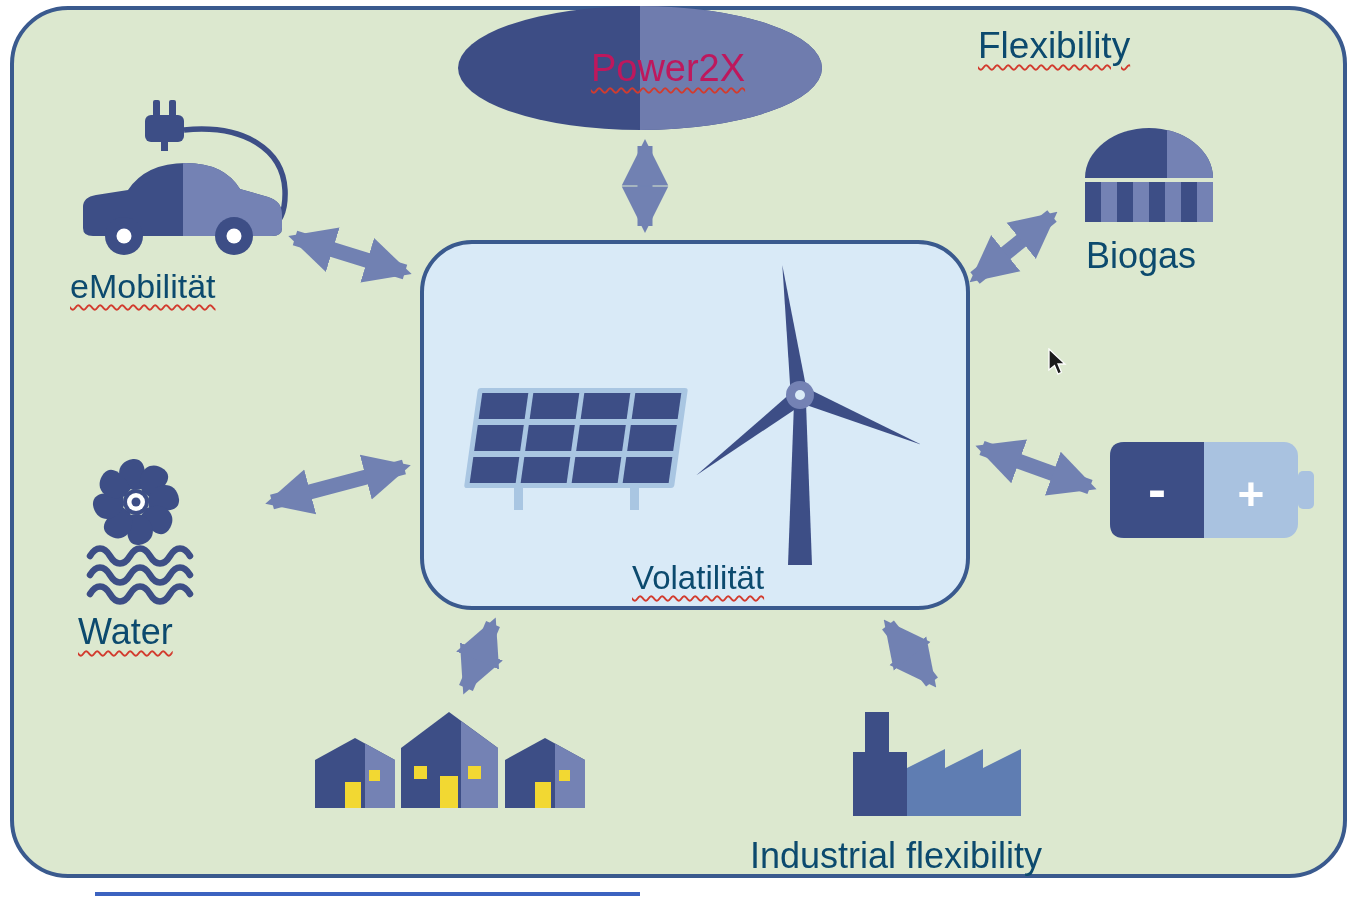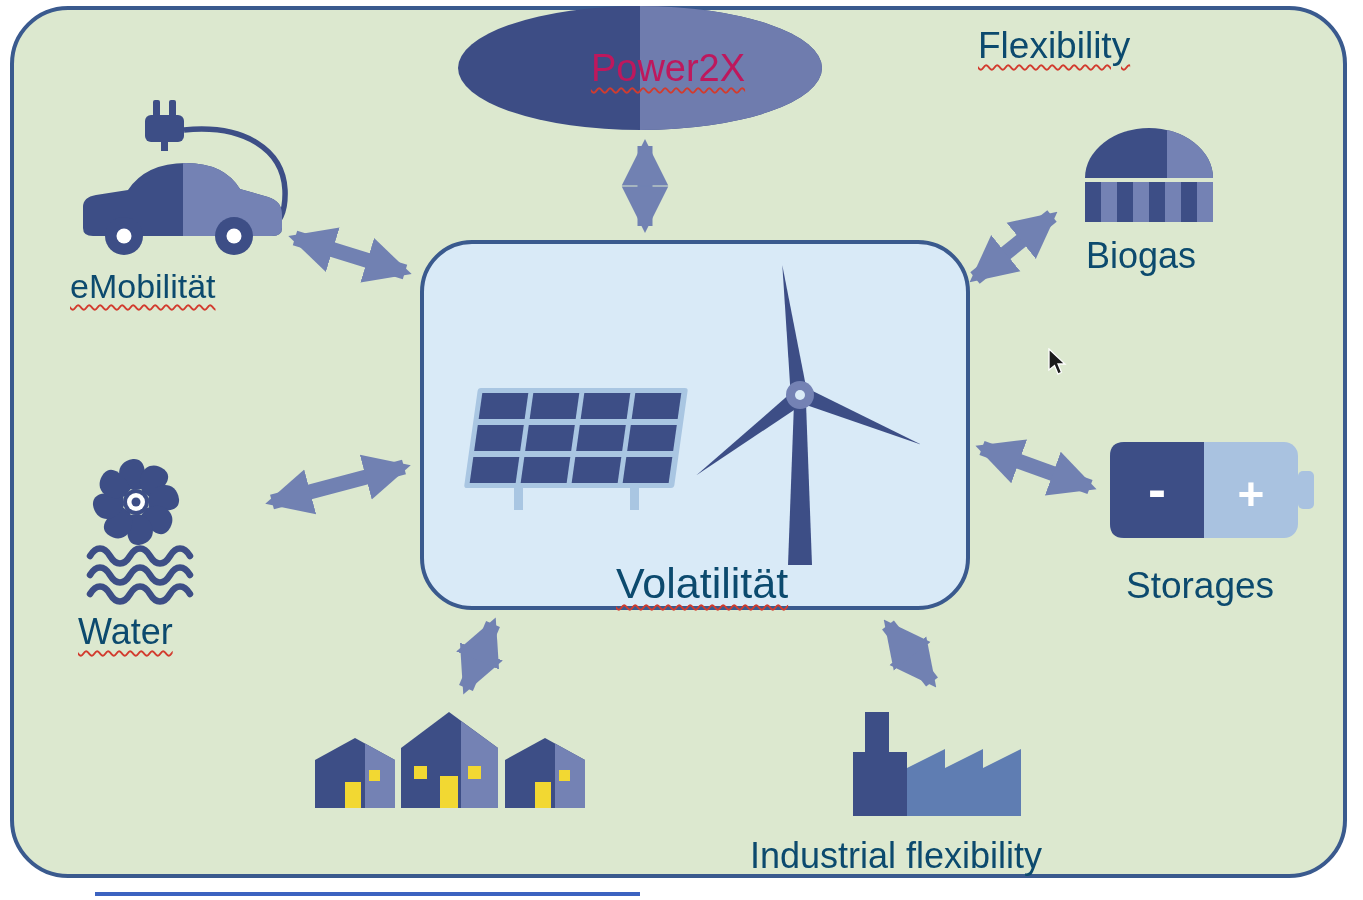--- a/index.html
+++ b/index.html
@@ -16,7 +16,7 @@
   .icon{position:absolute;}
   #lbl-title{left:978px;top:26px;font-size:37px;}
   #lbl-power2x{left:668px;top:48px;transform:translateX(-50%);font-size:38px;color:#be185d;}
-  #lbl-volatility{left:616px;top:560px;font-size:43px;}
+  #lbl-volatility{left:632px;top:560px;font-size:33px;}
   #lbl-emobility{left:70px;top:268px;font-size:34px;}
   #lbl-water{left:78px;top:612px;font-size:36px;text-align:right;}
   #lbl-private{left:244px;top:822px;font-size:29px;}

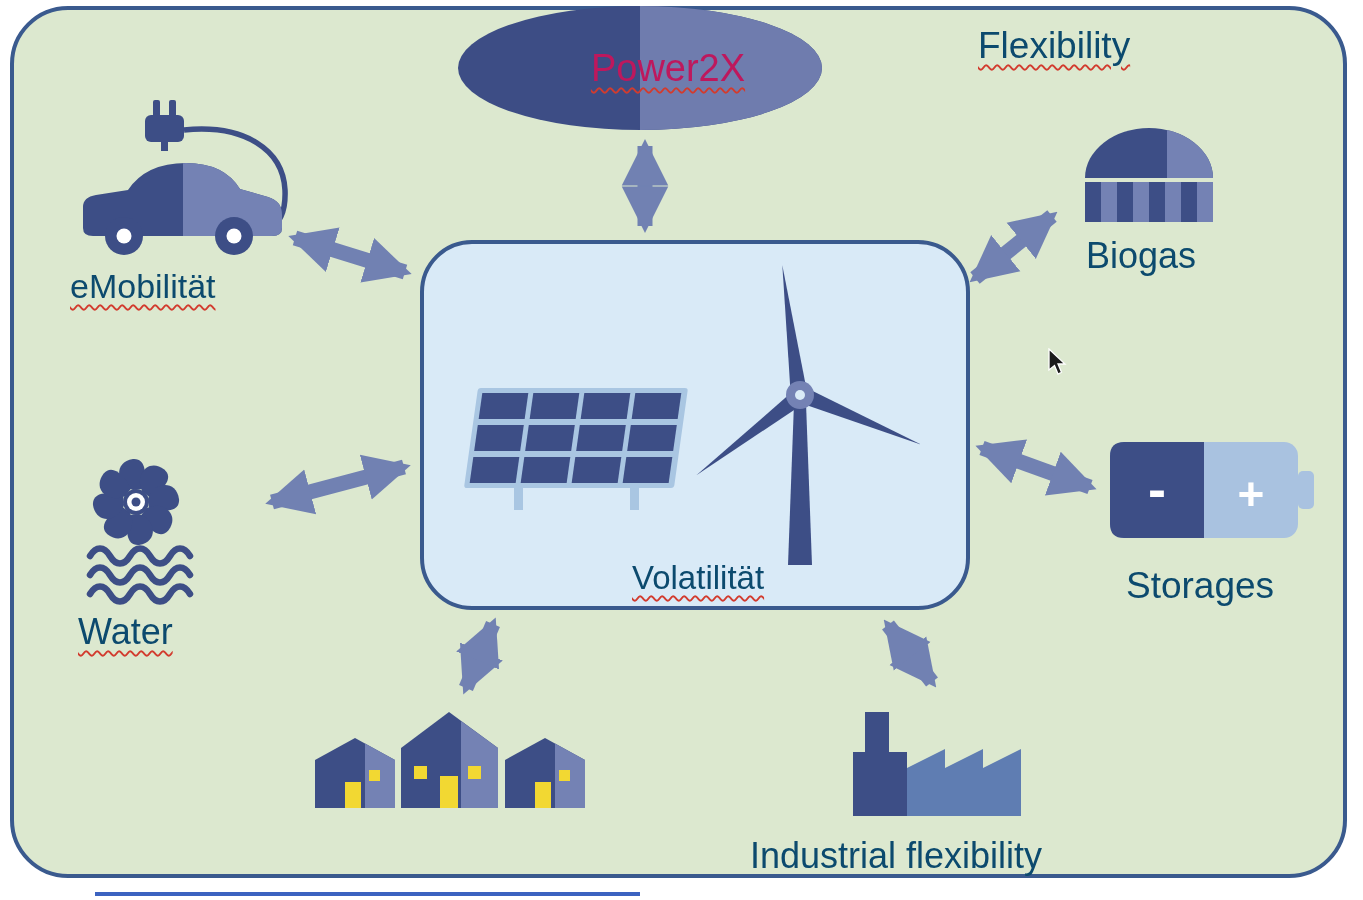--- a/index.html
+++ b/index.html
@@ -202,7 +202,6 @@
   <div class="lbl squiggle" id="lbl-emobility">eMobilität</div>
   <div class="lbl squiggle" id="lbl-water">Water</div>
   <div class="lbl" id="lbl-industrial">Industrial flexibility</div>
-  <div class="lbl" id="lbl-storages">Storages</div>
   <div class="lbl" id="lbl-biogas">Biogas</div>
 
   <svg class="icon" style="left:1048px;top:348px" width="22" height="30">

